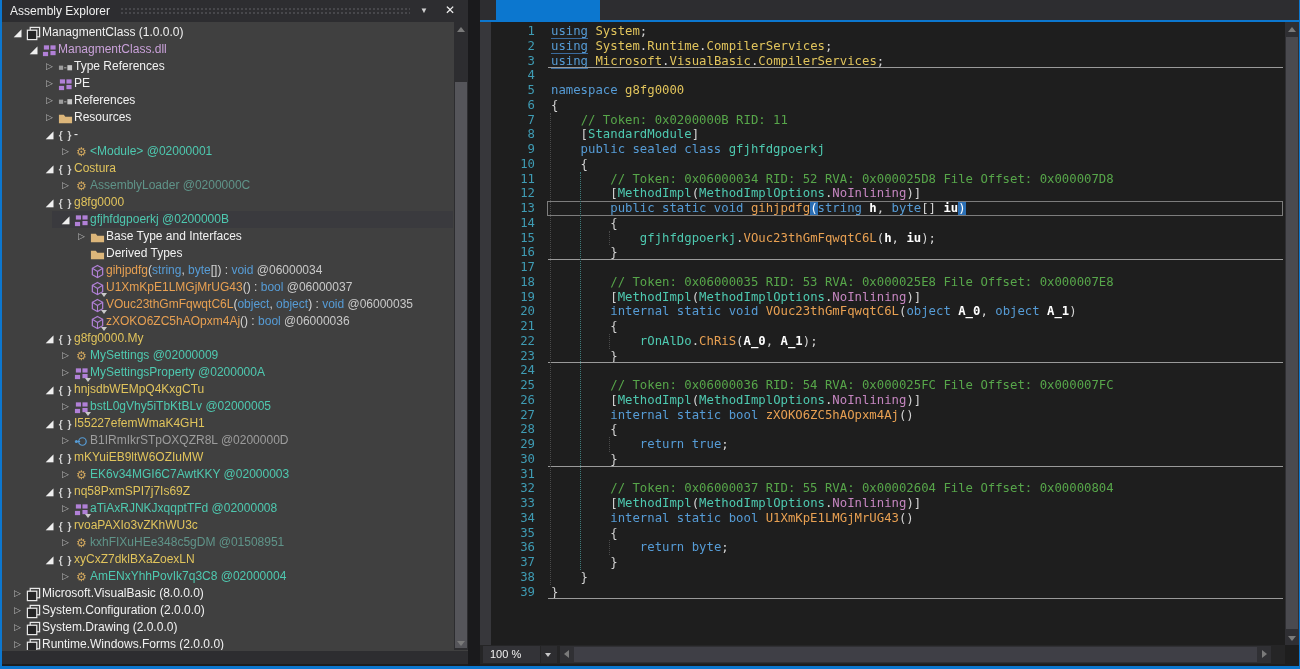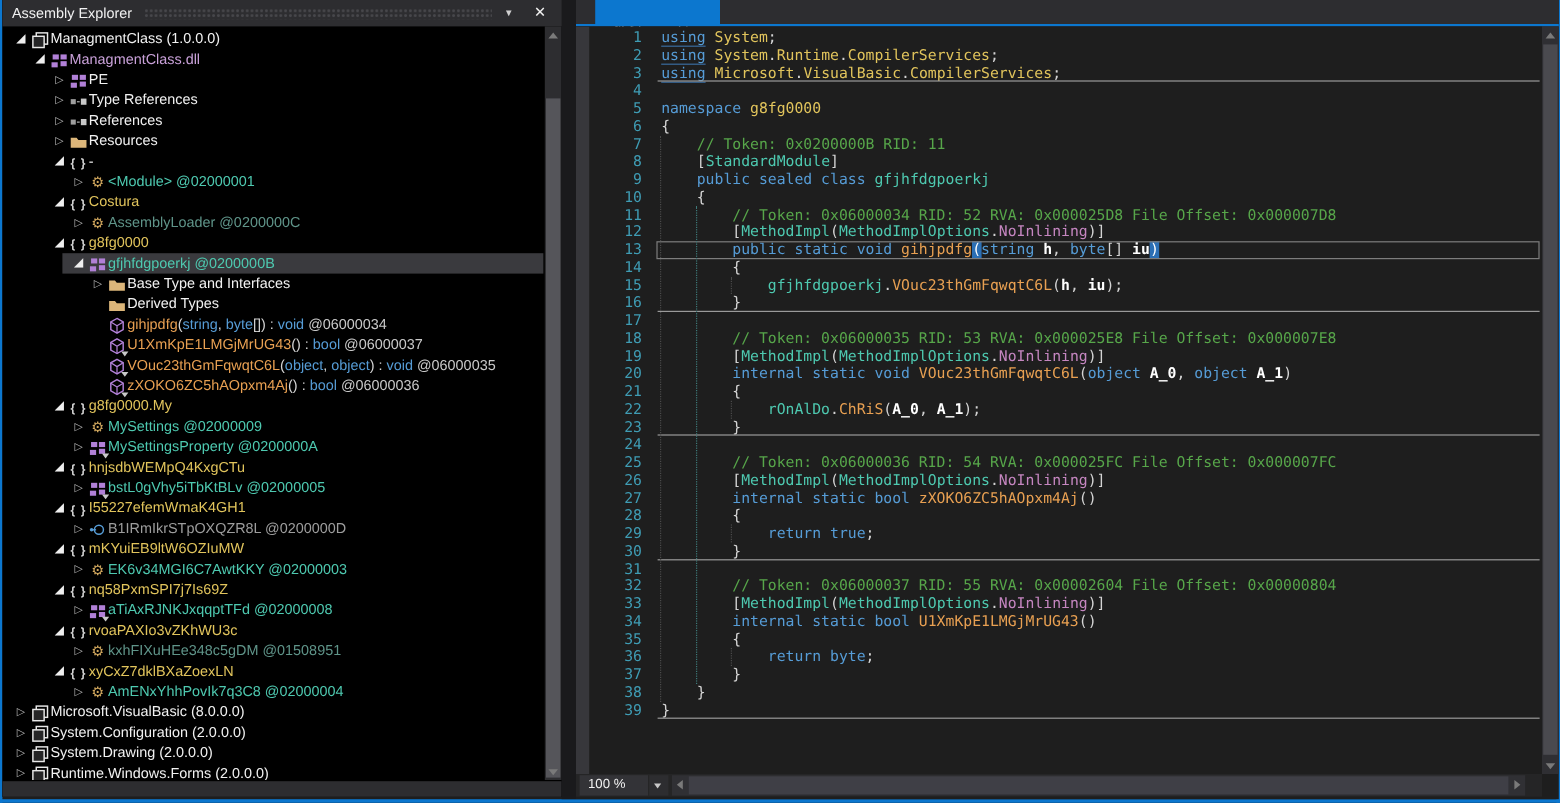--- a/index.html
+++ b/index.html
@@ -9,7 +9,7 @@
     border-left:2px solid #0c77cf; border-right:3px solid #0c77cf; border-bottom:3px solid #0c77cf; }
 
   
-  #left-panel { position:absolute; left:0; top:0; width:468px; height:664px; background:#000000; }
+  #left-panel { position:absolute; left:0; top:0; width:468px; height:664px; background:#404040; }
   #ae-titlebar { position:absolute; left:0; top:0; right:0; height:22px; background:#2d2d30;
     color:#f1f1f1; font-size:12px; line-height:22px; }
   #ae-title { position:absolute; left:8px; top:0; }

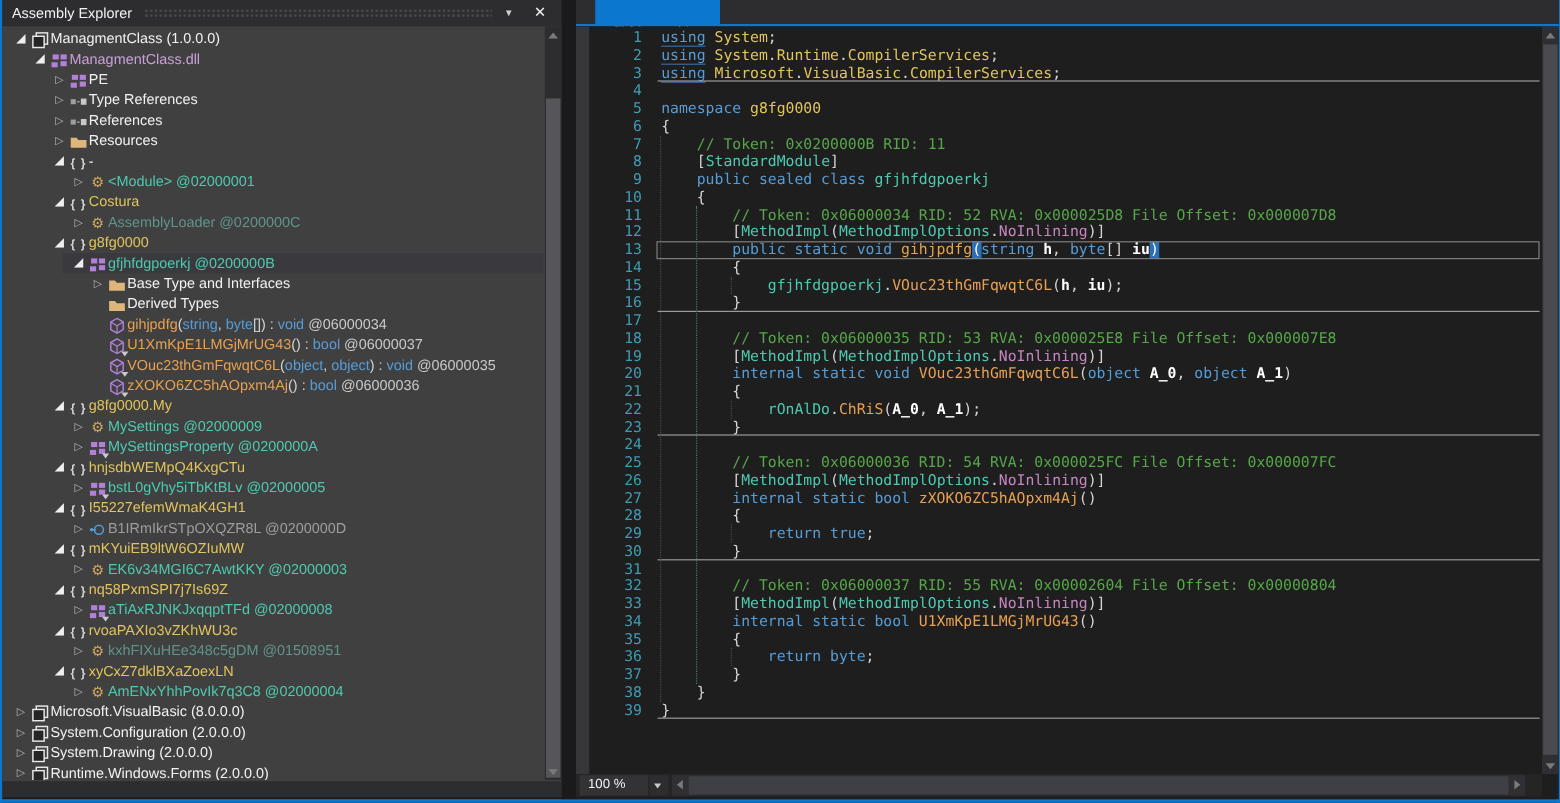--- a/index.html
+++ b/index.html
@@ -121,16 +121,16 @@
               <rect x="1" y="9.5" width="5.5" height="4.5" fill="#b180d7"></rect>
             </svg></span><span class="c-mod">ManagmentClass.dll</span></div>
         <div class="trow"><span class="exp" style="margin-left: 40px;">▷</span><span class="ticon"><svg width="15" height="15" viewBox="0 0 16 16">
-              <rect x="2" y="2.5" width="5.5" height="4.5" fill="#b180d7"></rect>
-              <rect x="9" y="2.5" width="5.5" height="4.5" fill="#b180d7"></rect>
-              <rect x="9" y="8.5" width="5.5" height="4.5" fill="#b180d7"></rect>
-              <rect x="1" y="9.5" width="5.5" height="4.5" fill="#b180d7"></rect>
-            </svg></span><span class="c-def">PE</span></div>
-        <div class="trow"><span class="exp" style="margin-left: 40px;">▷</span><span class="ticon"><svg width="15" height="15" viewBox="0 0 16 16">
               <rect x="1" y="6" width="4.5" height="4.5" fill="#9e9e9e"></rect>
               <rect x="6.5" y="7.7" width="2.5" height="1.2" fill="#9e9e9e"></rect>
               <rect x="10" y="5.5" width="5" height="5.5" fill="#c8c8c8"></rect>
             </svg></span><span class="c-def">Type References</span></div>
+        <div class="trow"><span class="exp" style="margin-left: 40px;">▷</span><span class="ticon"><svg width="15" height="15" viewBox="0 0 16 16">
+              <rect x="2" y="2.5" width="5.5" height="4.5" fill="#b180d7"></rect>
+              <rect x="9" y="2.5" width="5.5" height="4.5" fill="#b180d7"></rect>
+              <rect x="9" y="8.5" width="5.5" height="4.5" fill="#b180d7"></rect>
+              <rect x="1" y="9.5" width="5.5" height="4.5" fill="#b180d7"></rect>
+            </svg></span><span class="c-def">PE</span></div>
         <div class="trow"><span class="exp" style="margin-left: 40px;">▷</span><span class="ticon"><svg width="15" height="15" viewBox="0 0 16 16">
               <rect x="1" y="6" width="4.5" height="4.5" fill="#9e9e9e"></rect>
               <rect x="6.5" y="7.7" width="2.5" height="1.2" fill="#9e9e9e"></rect>

